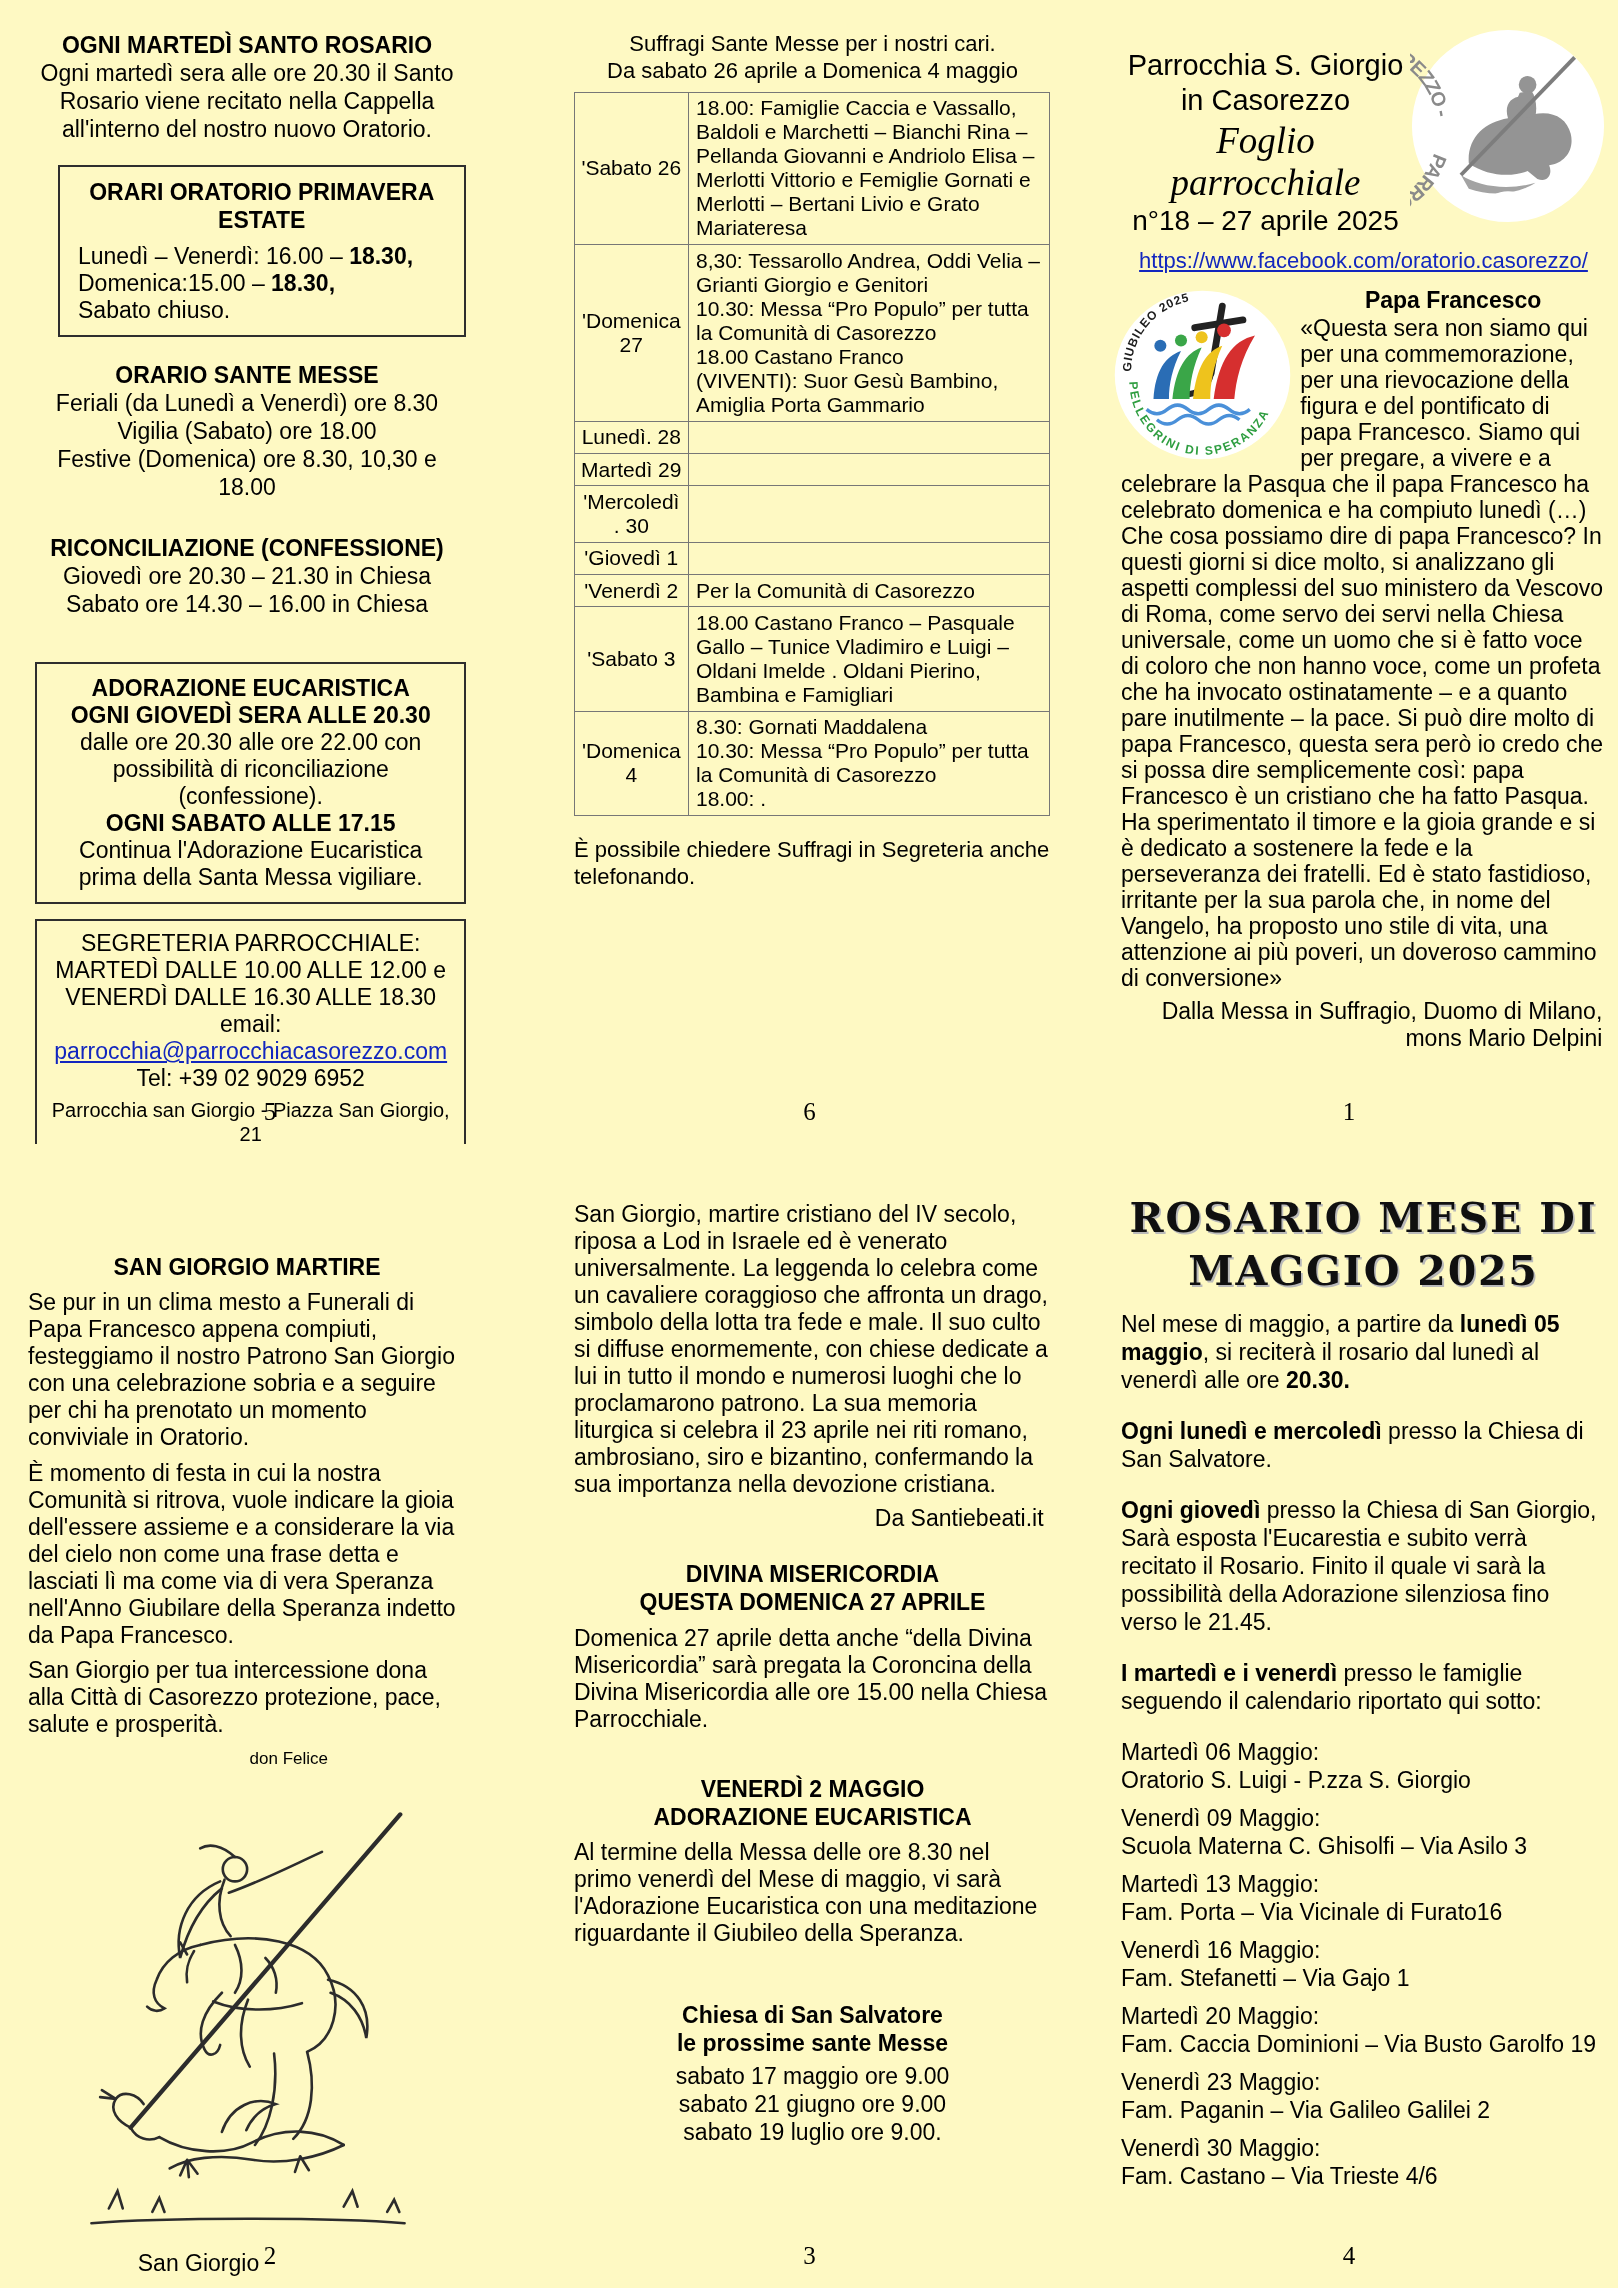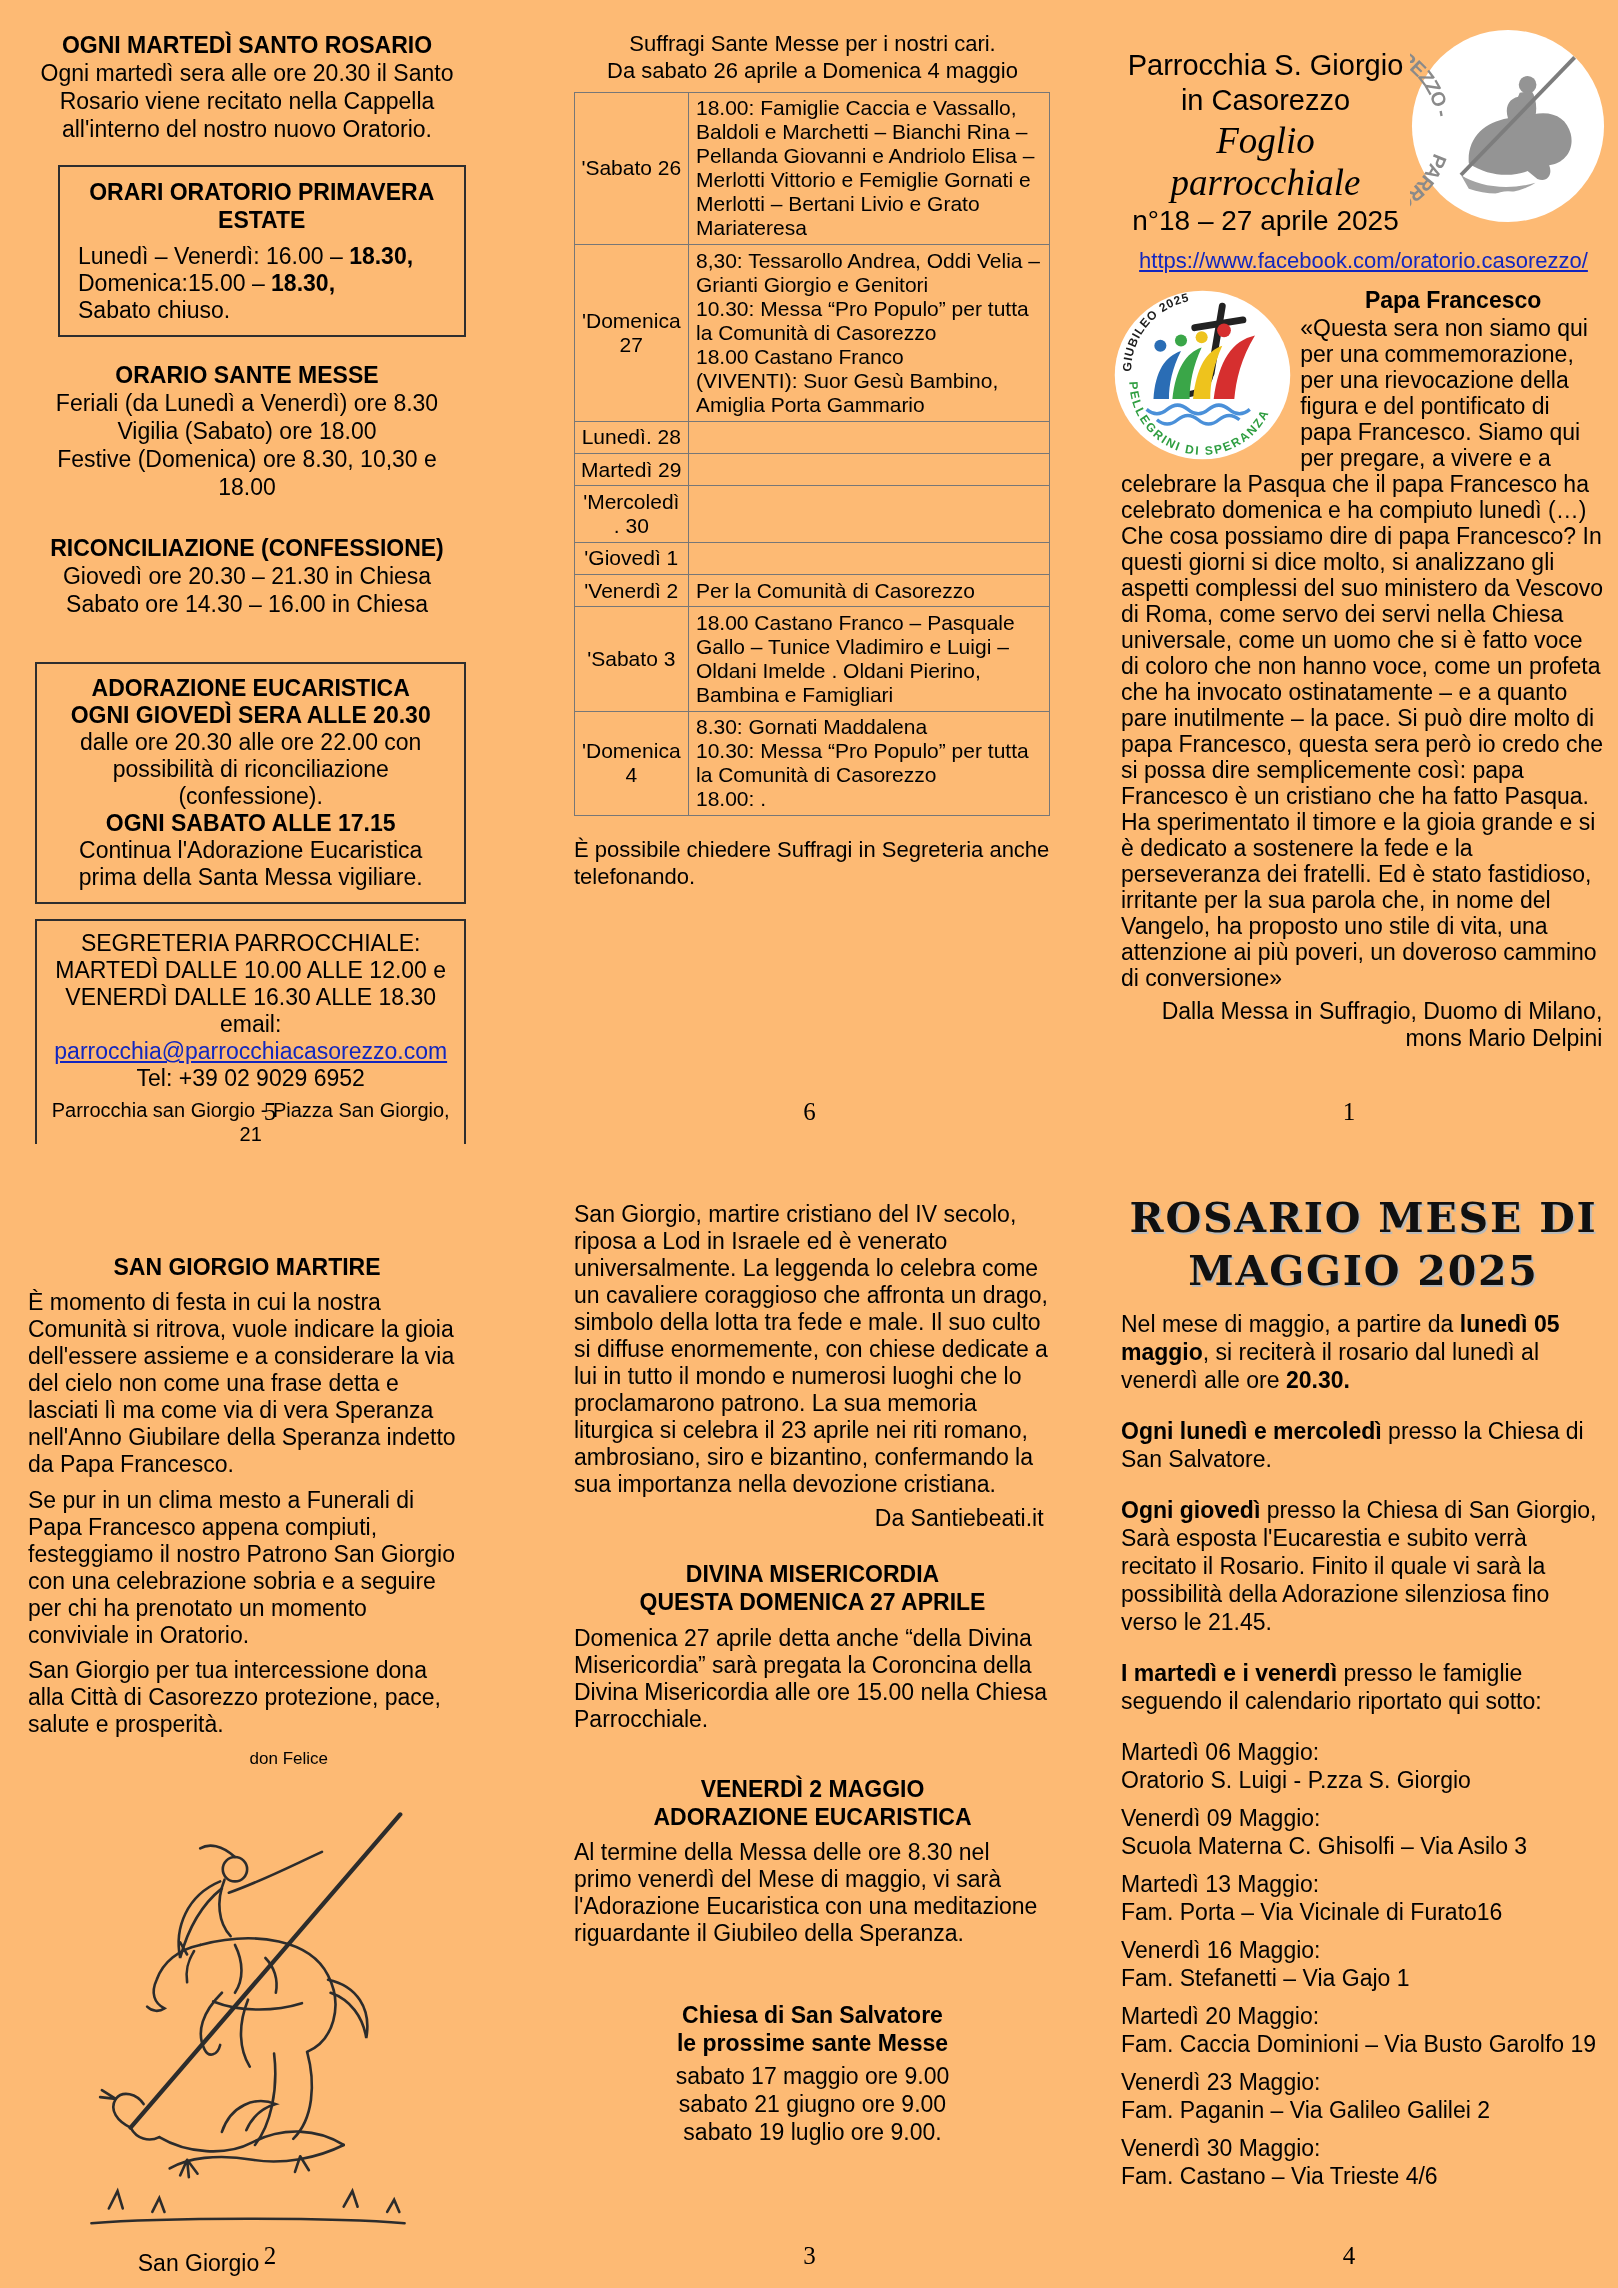--- a/index.html
+++ b/index.html
@@ -3,7 +3,7 @@
 <meta charset="utf-8">
 <style>
   html,body{margin:0;padding:0;background:#9a9a9a;}
-  .sheet{position:relative;width:1619px;height:2289px;background:#fdba74;overflow:hidden;
+  .sheet{position:relative;width:1619px;height:2289px;background:#fef9c3;overflow:hidden;
          font-family:"Liberation Sans",sans-serif;color:#000;}
   .cell{position:absolute;box-sizing:border-box;overflow:hidden;}
   #cell5{left:0;top:0;width:540px;height:1144px;padding:31px 74px 0 28px;}

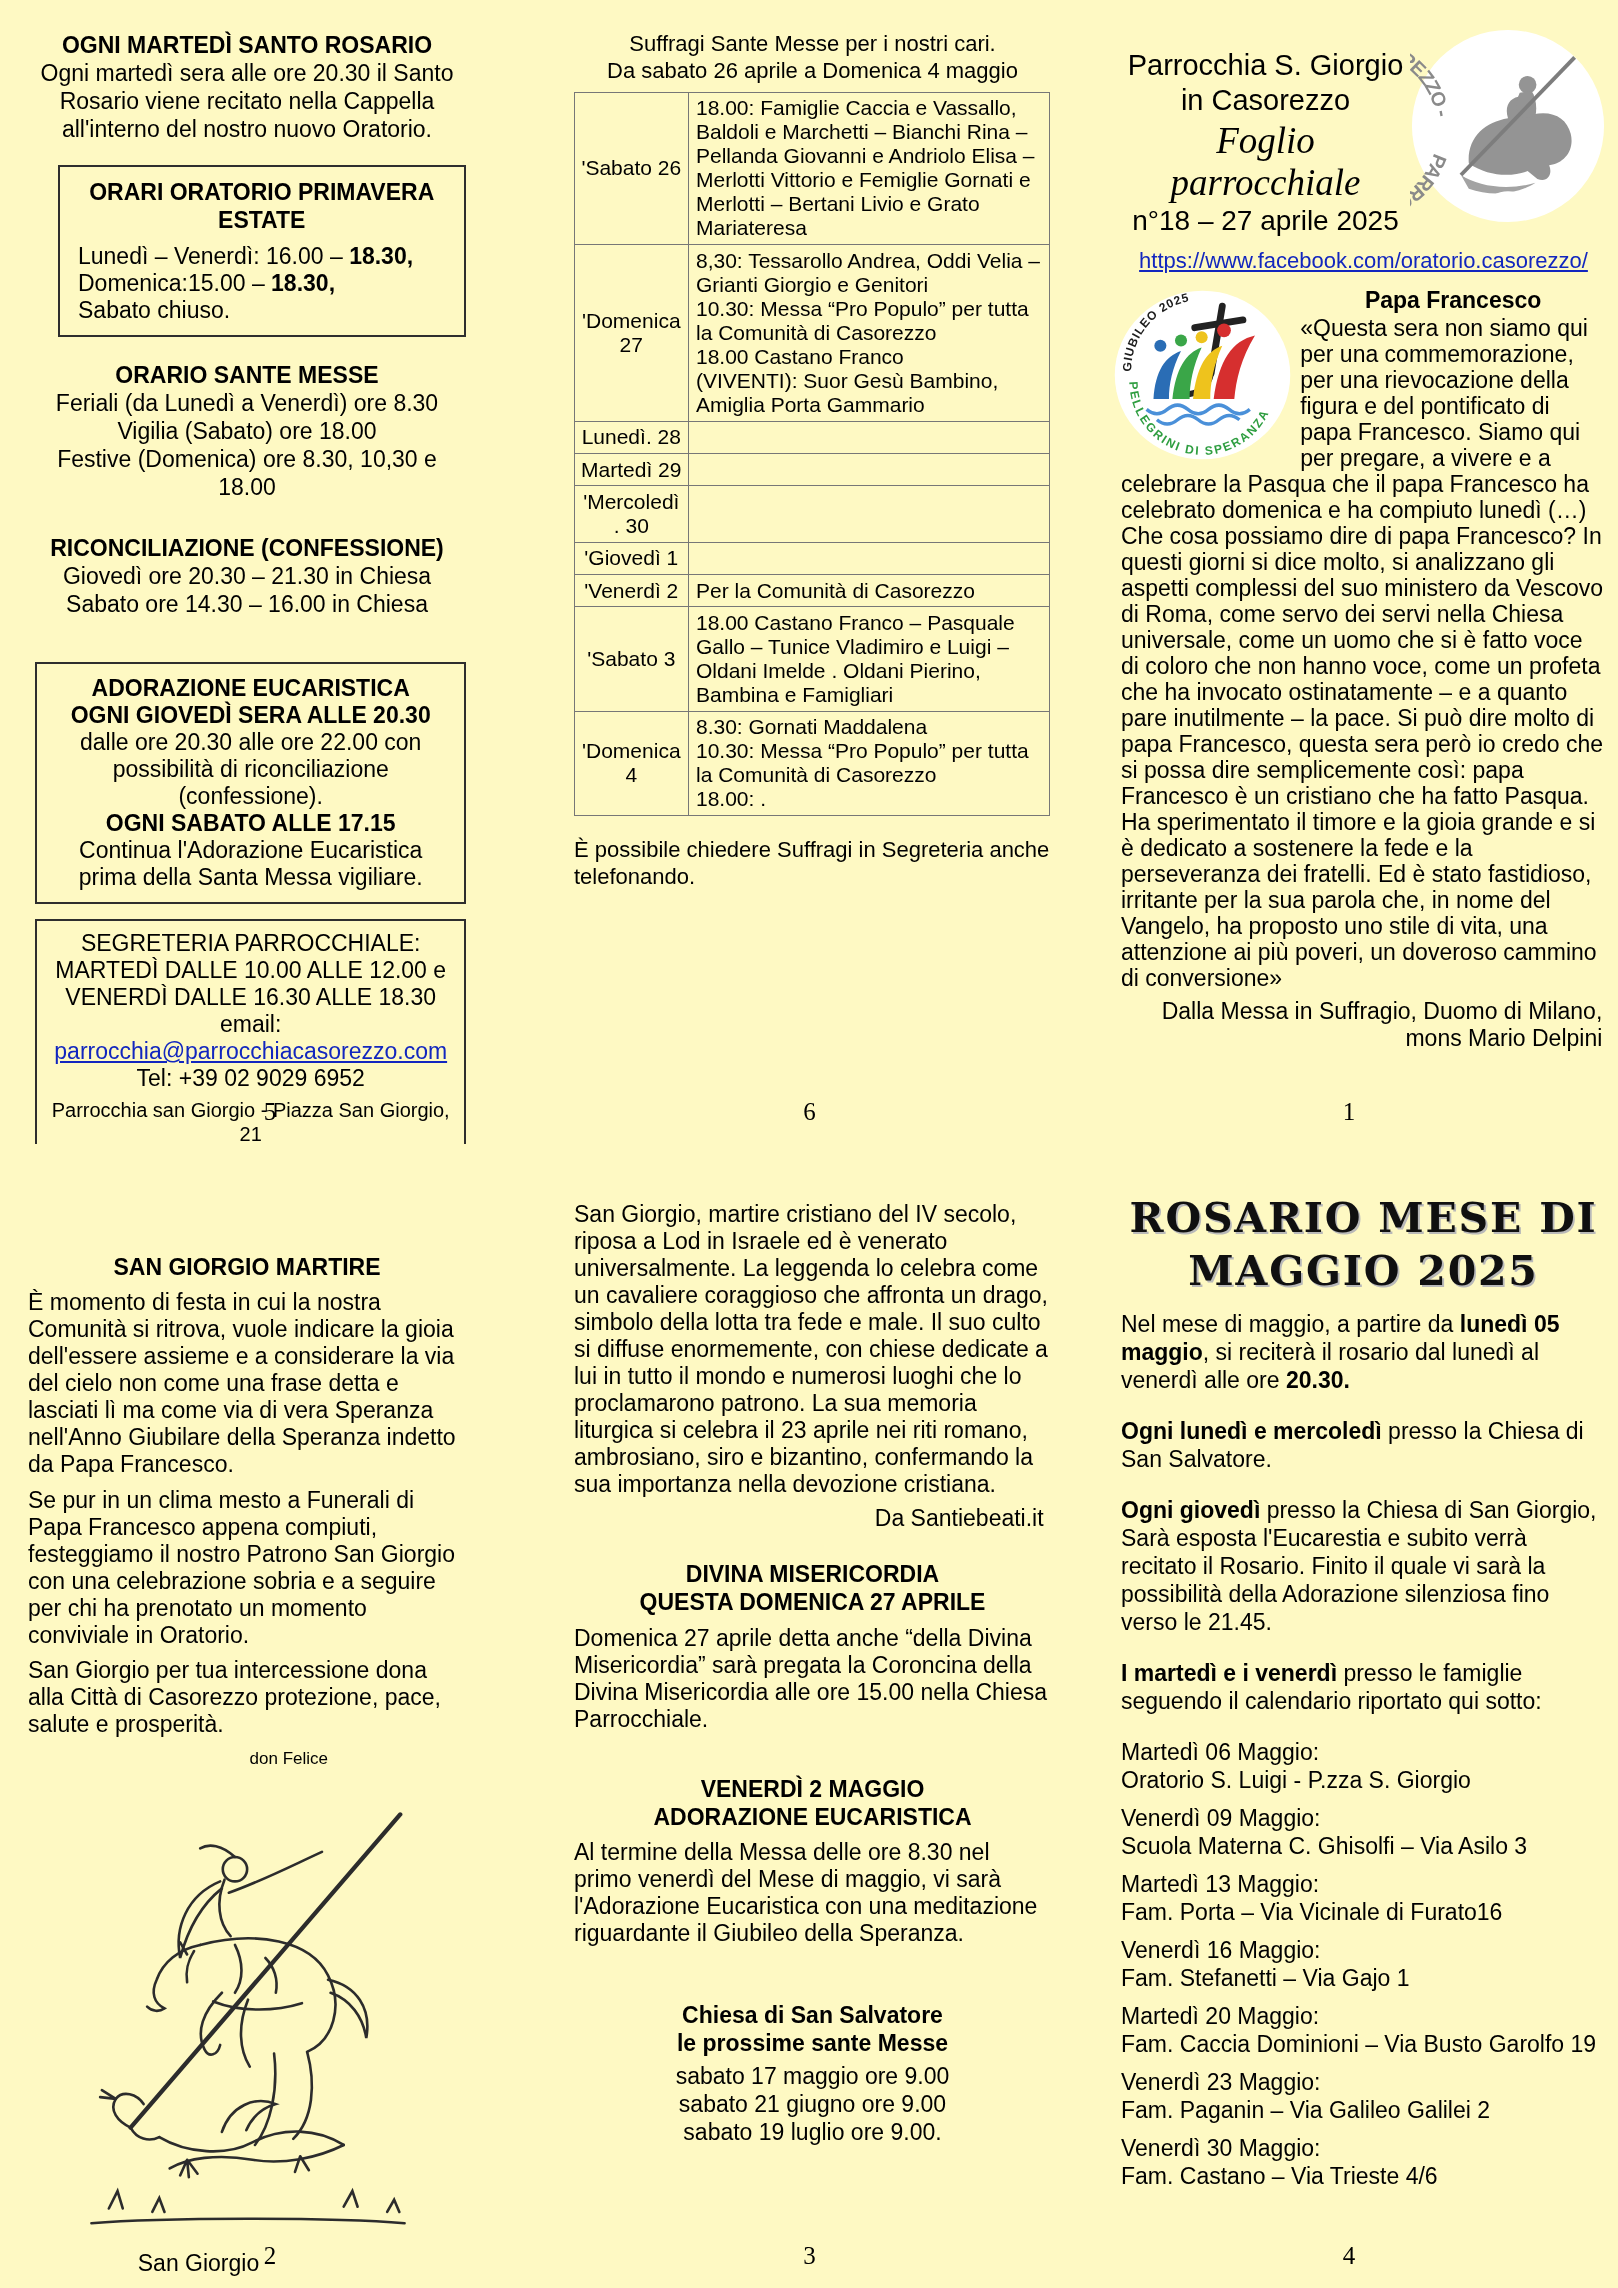--- a/index.html
+++ b/index.html
@@ -247,8 +247,8 @@
 
   <div class="cell" id="cell2">
     <div class="h-c">SAN GIORGIO MARTIRE</div>
+    <p class="p-l">Se pur in un clima mesto a Funerali di Papa Francesco appena compiuti, festeggiamo il nostro Patrono San Giorgio con una celebrazione sobria e a seguire per chi ha prenotato un momento conviviale in Oratorio.</p>
     <p class="p-l">È momento di festa in cui la nostra Comunità si ritrova, vuole indicare la gioia dell'essere assieme e a considerare la via del cielo non come una frase detta e lasciati lì ma come via di vera Speranza nell'Anno Giubilare della Speranza indetto da Papa Francesco.</p>
-    <p class="p-l">Se pur in un clima mesto a Funerali di Papa Francesco appena compiuti, festeggiamo il nostro Patrono San Giorgio con una celebrazione sobria e a seguire per chi ha prenotato un momento conviviale in Oratorio.</p>
     <p class="p-l">San Giorgio per tua intercessione dona alla Città di Casorezzo protezione, pace, salute e prosperità.</p>
     <div class="sig">don Felice</div>
 

